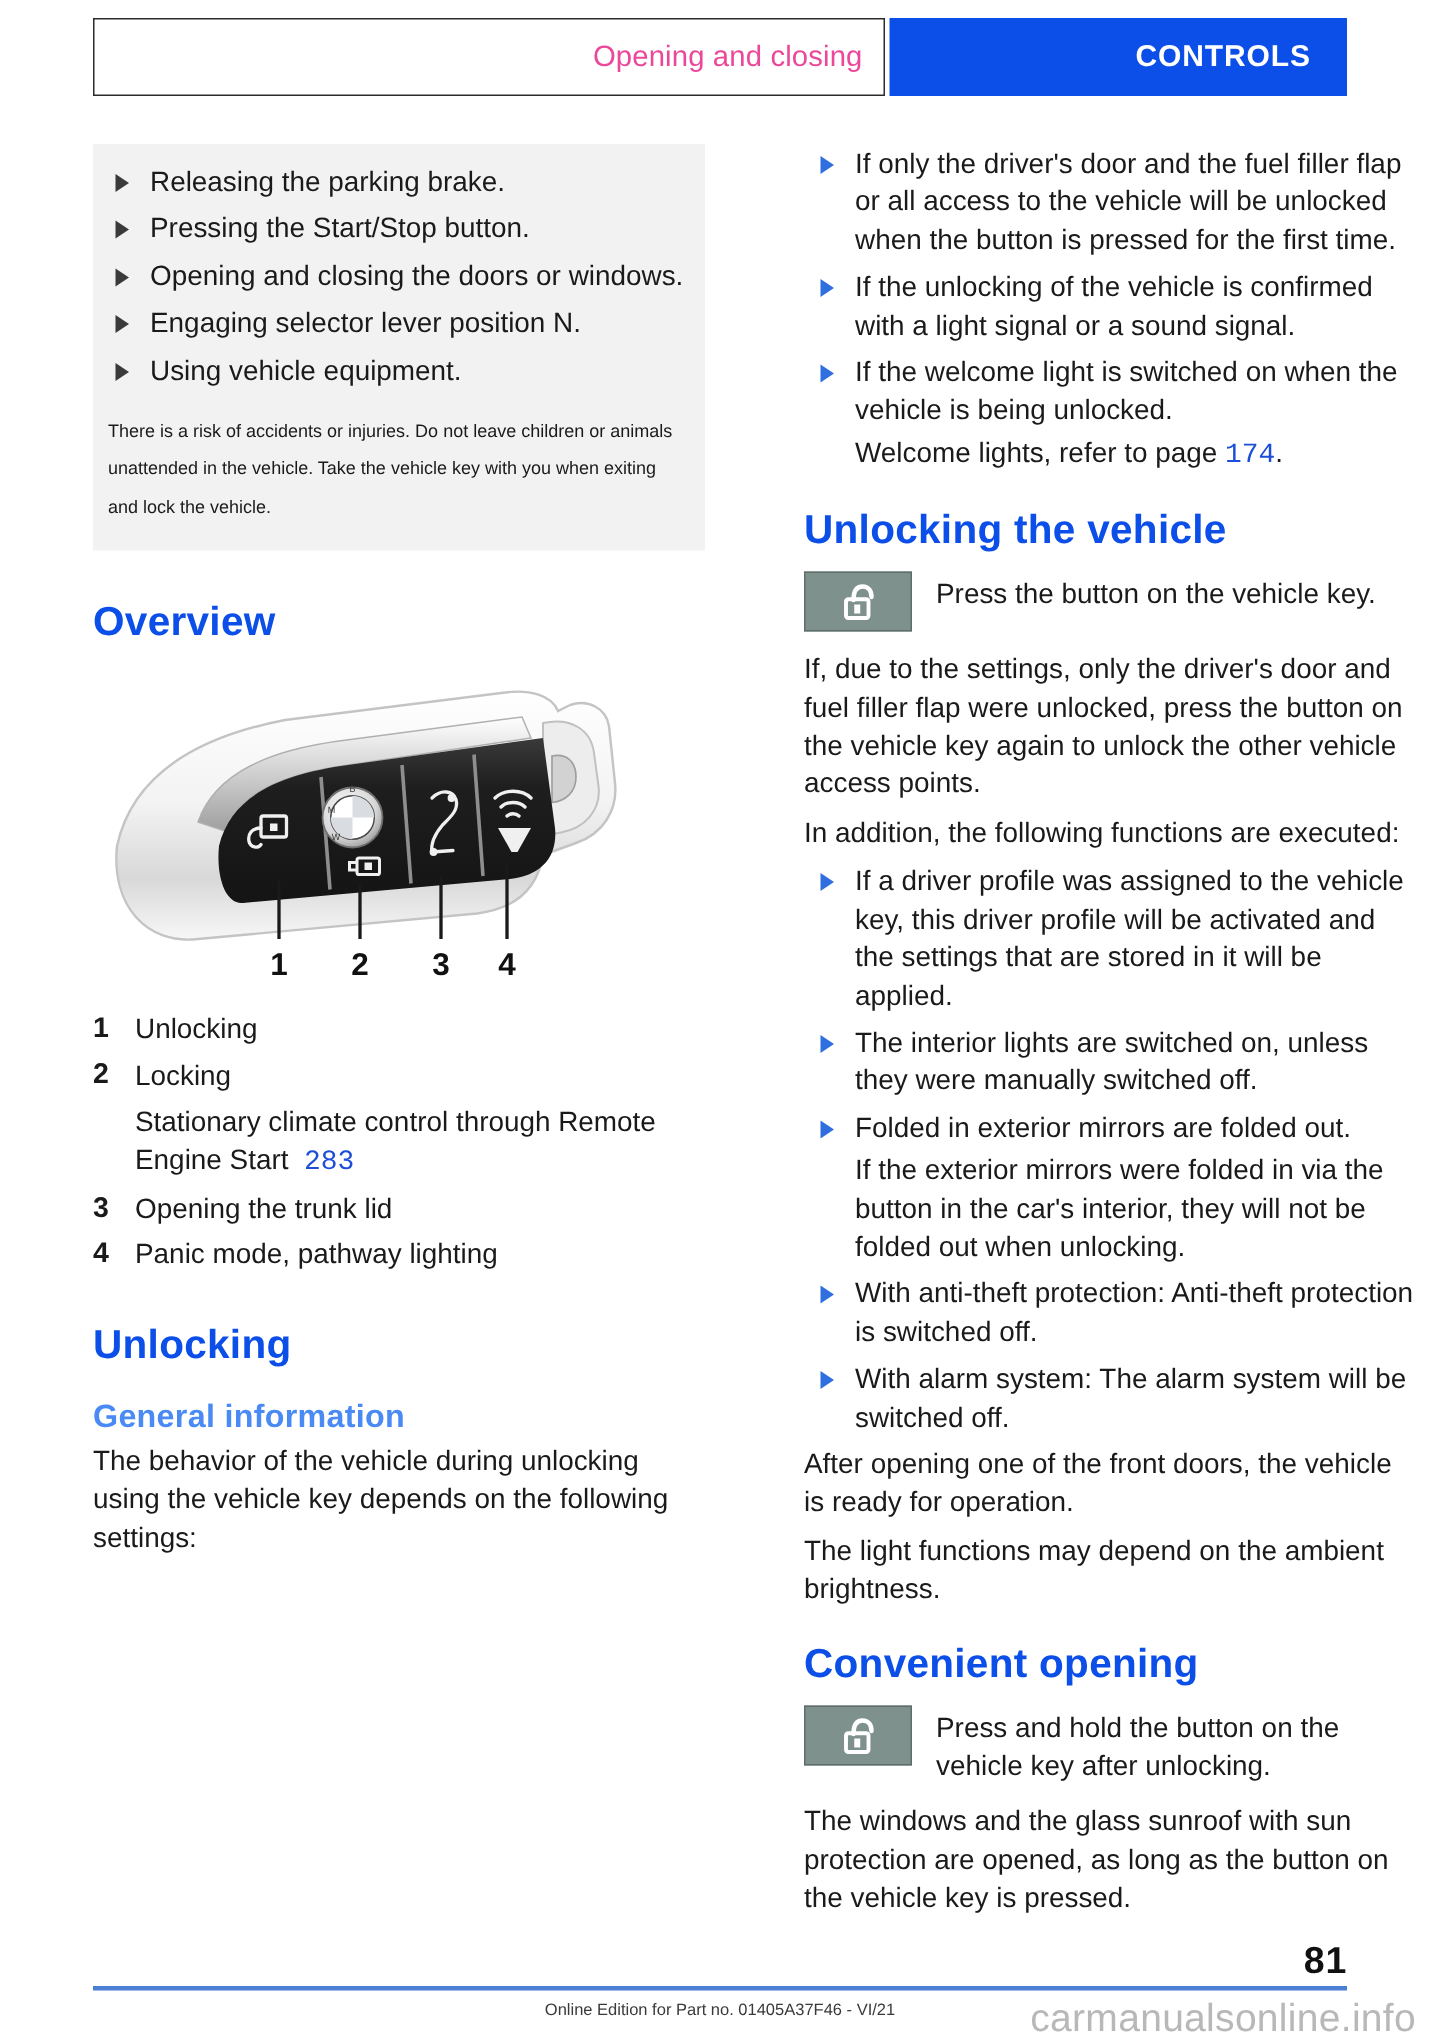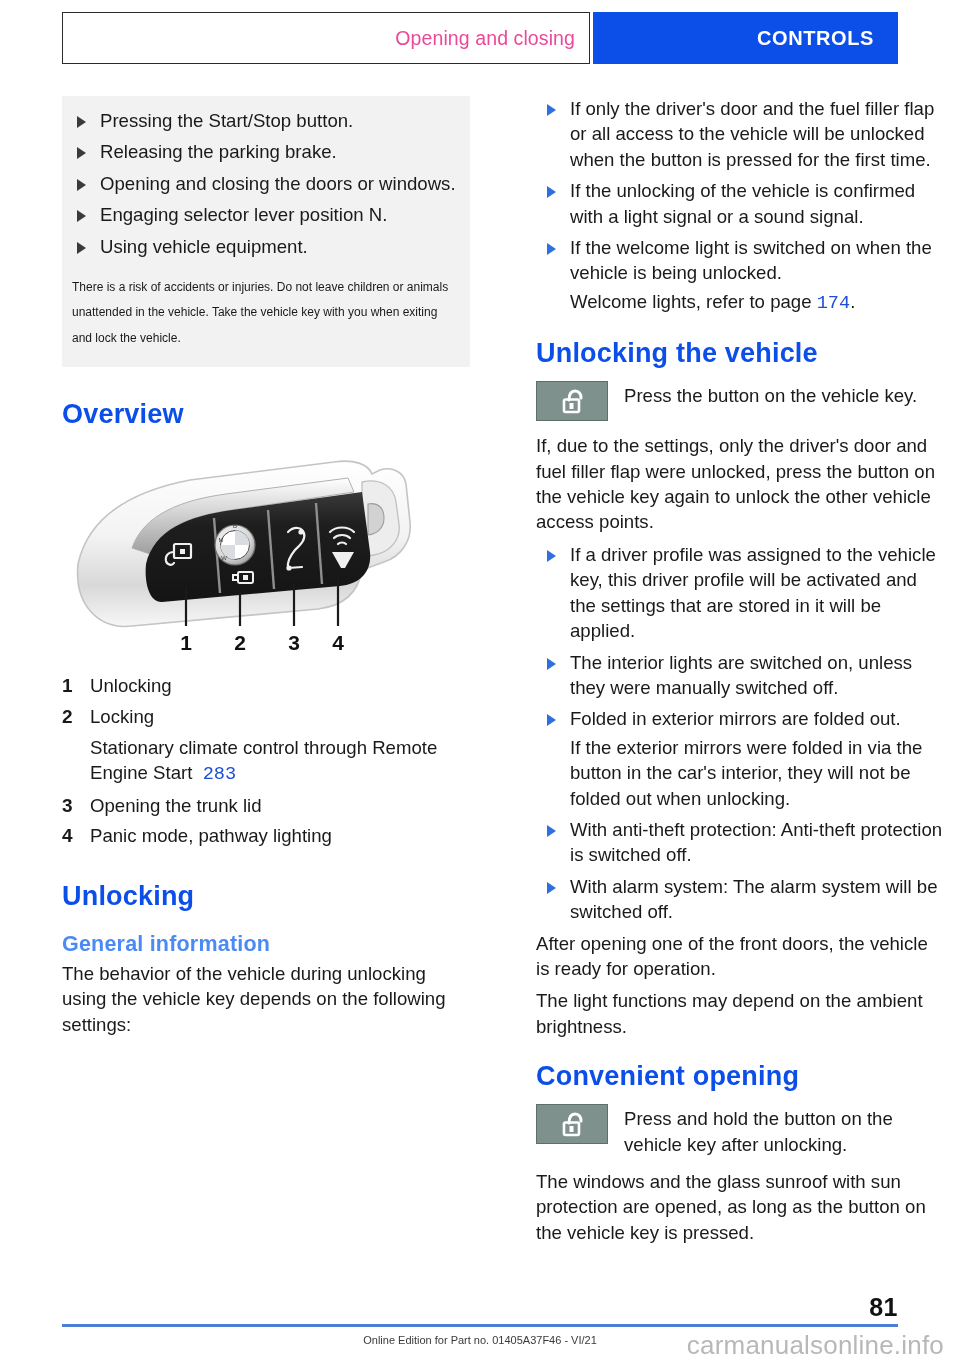--- a/index.html
+++ b/index.html
@@ -240,8 +240,8 @@
 
   <div class="greybox">
     <ul class="blist">
+      <li><span class="tri"></span><span>Releasing the parking brake.</span></li>
       <li><span class="tri"></span><span>Pressing the Start/Stop button.</span></li>
-      <li><span class="tri"></span><span>Releasing the parking brake.</span></li>
       <li><span class="tri"></span><span>Opening and closing the doors or windows.</span></li>
       <li><span class="tri"></span><span>Engaging selector lever position N.</span></li>
       <li><span class="tri"></span><span>Using vehicle equipment.</span></li>

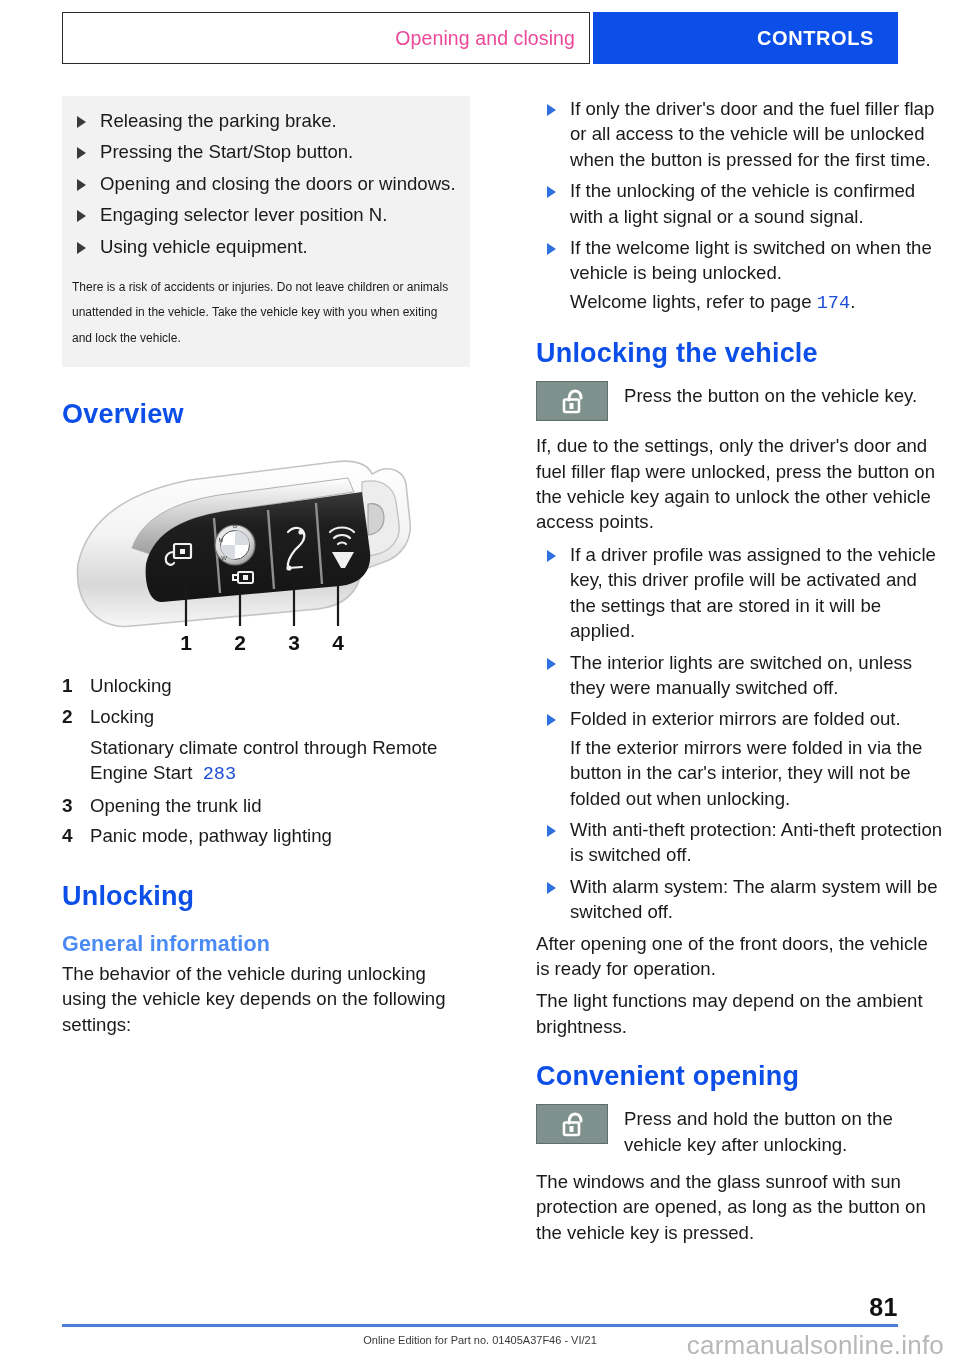--- a/index.html
+++ b/index.html
@@ -397,6 +397,7 @@
   </div>
 
   <p class="para">If, due to the settings, only the driver's door and fuel filler flap were unlocked, press the button on the vehicle key again to unlock the other vehicle access points.</p>
+  <p class="para">In addition, the following functions are executed:</p>
 
   <ul class="blist blue">
     <li><span class="tri"></span><span>If a driver profile was assigned to the vehicle key, this driver profile will be activated and the settings that are stored in it will be applied.</span></li>

